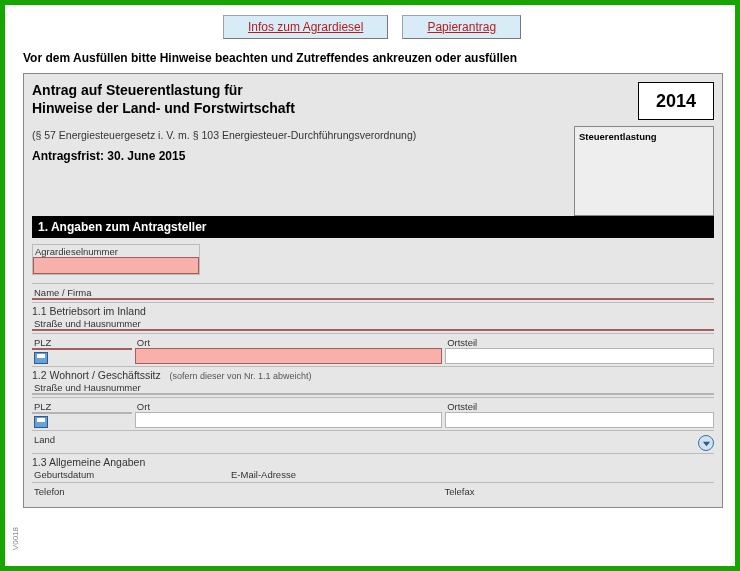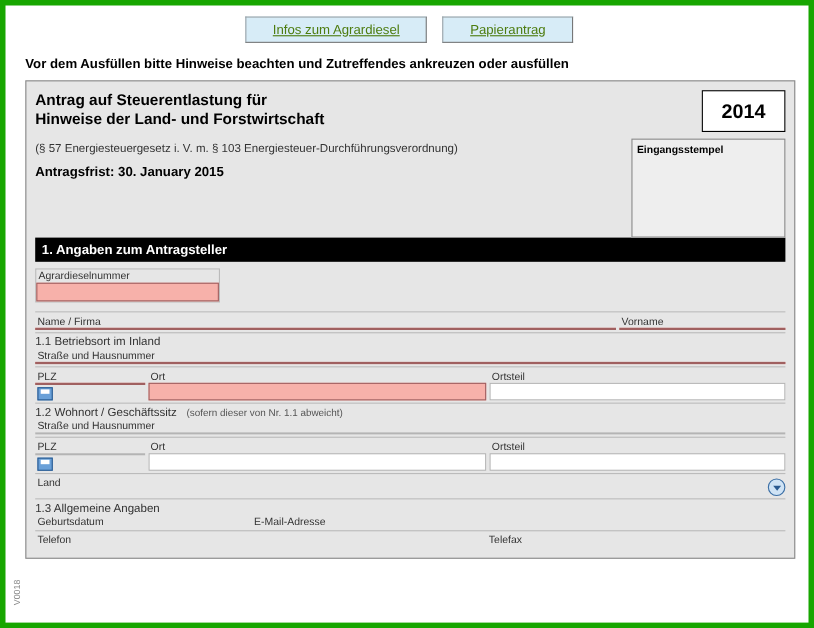--- a/index.html
+++ b/index.html
@@ -26,7 +26,7 @@
     padding: 4px 24px;
     font-size: 12px;
     text-decoration: underline;
-    color: #4d7c0f;
+    color: #b91c1c;
     cursor: pointer;
   }
   .instruction { font-weight: bold; font-size: 12px; margin-bottom: 8px; }

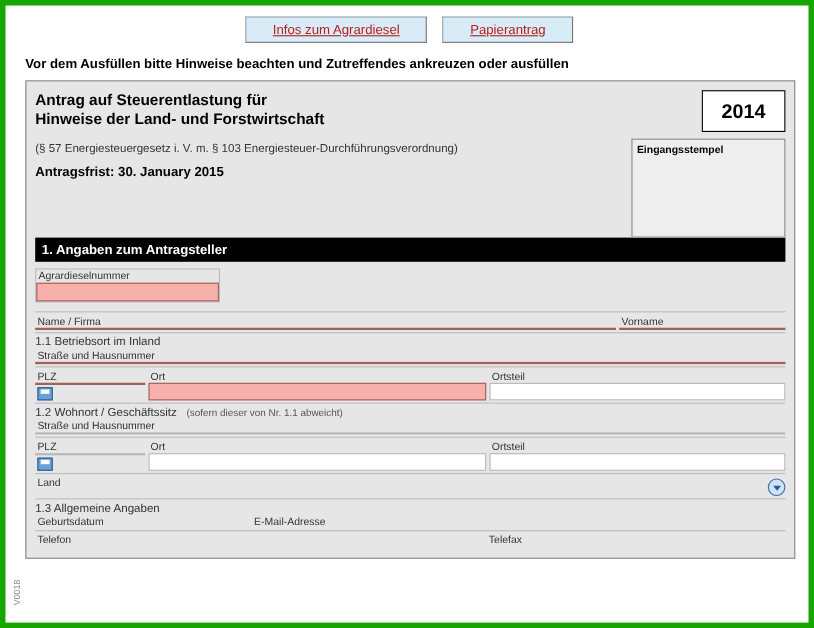--- a/index.html
+++ b/index.html
@@ -109,7 +109,7 @@
       </div>
       <div style="width:150px; display:flex; flex-direction:column; align-items:flex-end;">
         <div class="year-box">2014</div>
-        <div class="stamp-box">Eingangsstempel</div>
+        <div class="stamp-box">Steuerentlastung</div>
       </div>
     </div>
 

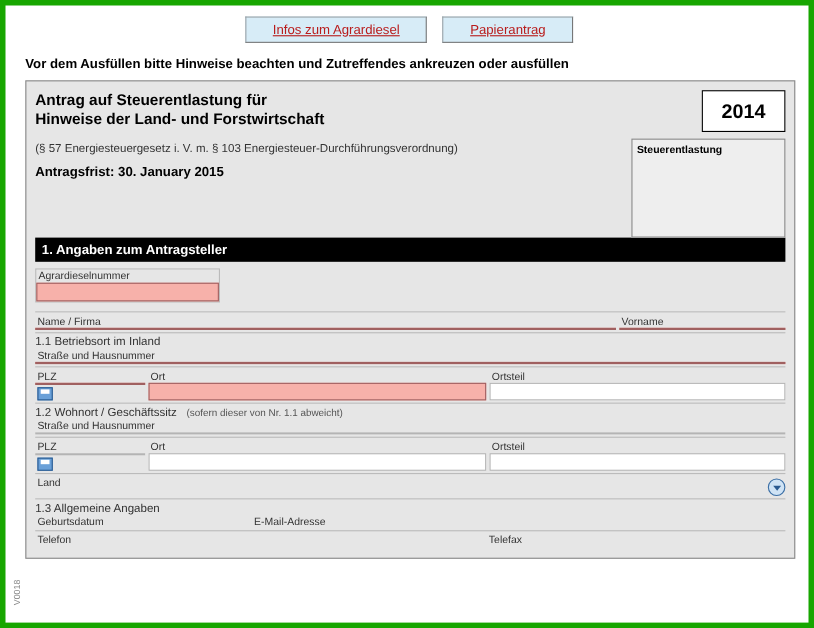--- a/index.html
+++ b/index.html
@@ -105,7 +105,7 @@
         <div class="title-line">Antrag auf Steuerentlastung für</div>
         <div class="title-line">Hinweise der Land- und Forstwirtschaft</div>
         <div class="law">(§ 57 Energiesteuergesetz i. V. m. § 103 Energiesteuer-Durchführungsverordnung)</div>
-        <div class="frist">Antragsfrist: 30. January 2015</div>
+        <div class="frist">Antragsfrist: 30. June 2015</div>
       </div>
       <div style="width:150px; display:flex; flex-direction:column; align-items:flex-end;">
         <div class="year-box">2014</div>

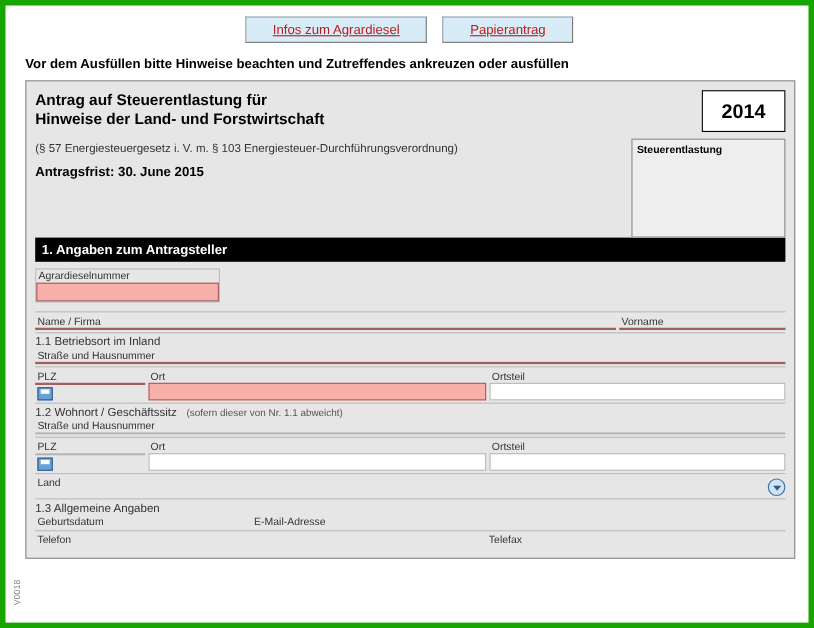--- a/index.html
+++ b/index.html
@@ -125,10 +125,6 @@
         <div class="flabel">Name / Firma</div>
         <div class="pink-input"></div>
       </div>
-      <div class="cell" style="flex:2;">
-        <div class="flabel">Vorname</div>
-        <div class="pink-input"></div>
-      </div>
     </div>
 
     <div class="subhead thin-border">1.1 Betriebsort im Inland</div>

